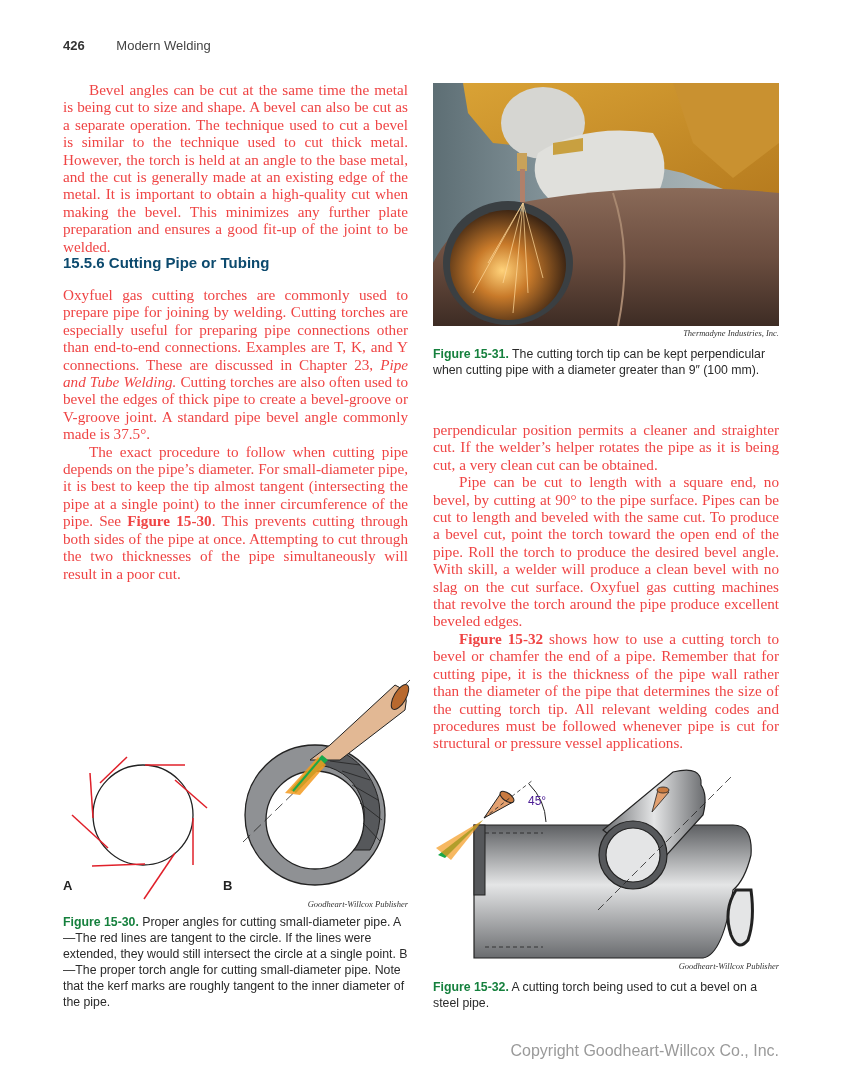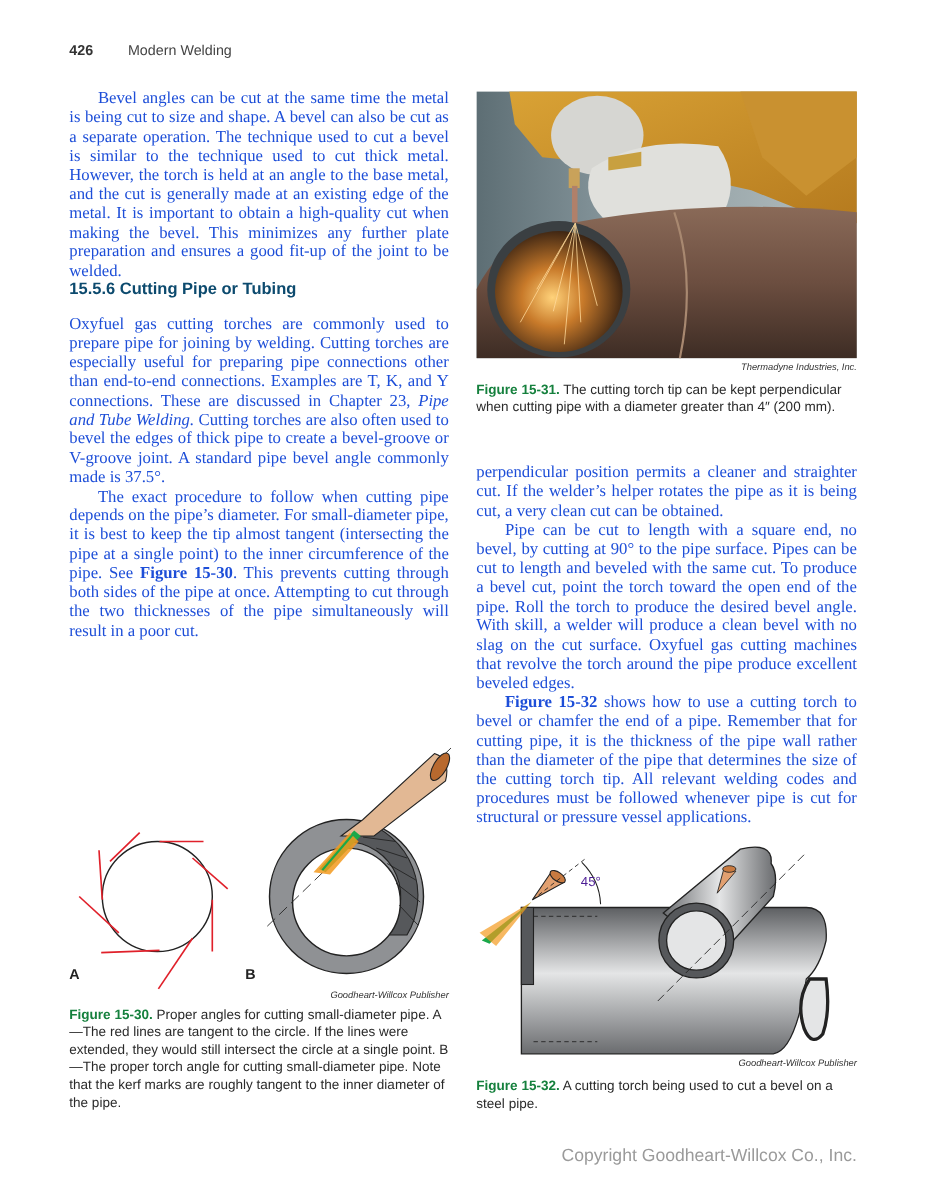--- a/index.html
+++ b/index.html
@@ -7,7 +7,7 @@
   .abs { position:absolute; }
   .running-head { left:63px; top:38px; font-family:"Liberation Sans", sans-serif; font-size:13px; color:#444; }
   .running-head .pg { font-weight:bold; color:#333; margin-right:28px; }
-  .para { font-family:"Liberation Serif", serif; font-size:15.2px; line-height:17.4px; text-align:justify; color:#1d4ed8; margin:0; }
+  .para { font-family:"Liberation Serif", serif; font-size:15.2px; line-height:17.4px; text-align:justify; color:#ef4444; margin:0; }
   .para.indent { text-indent:26px; }
   .col-left { left:63px; width:345px; }
   .col-right { left:433px; width:346px; }

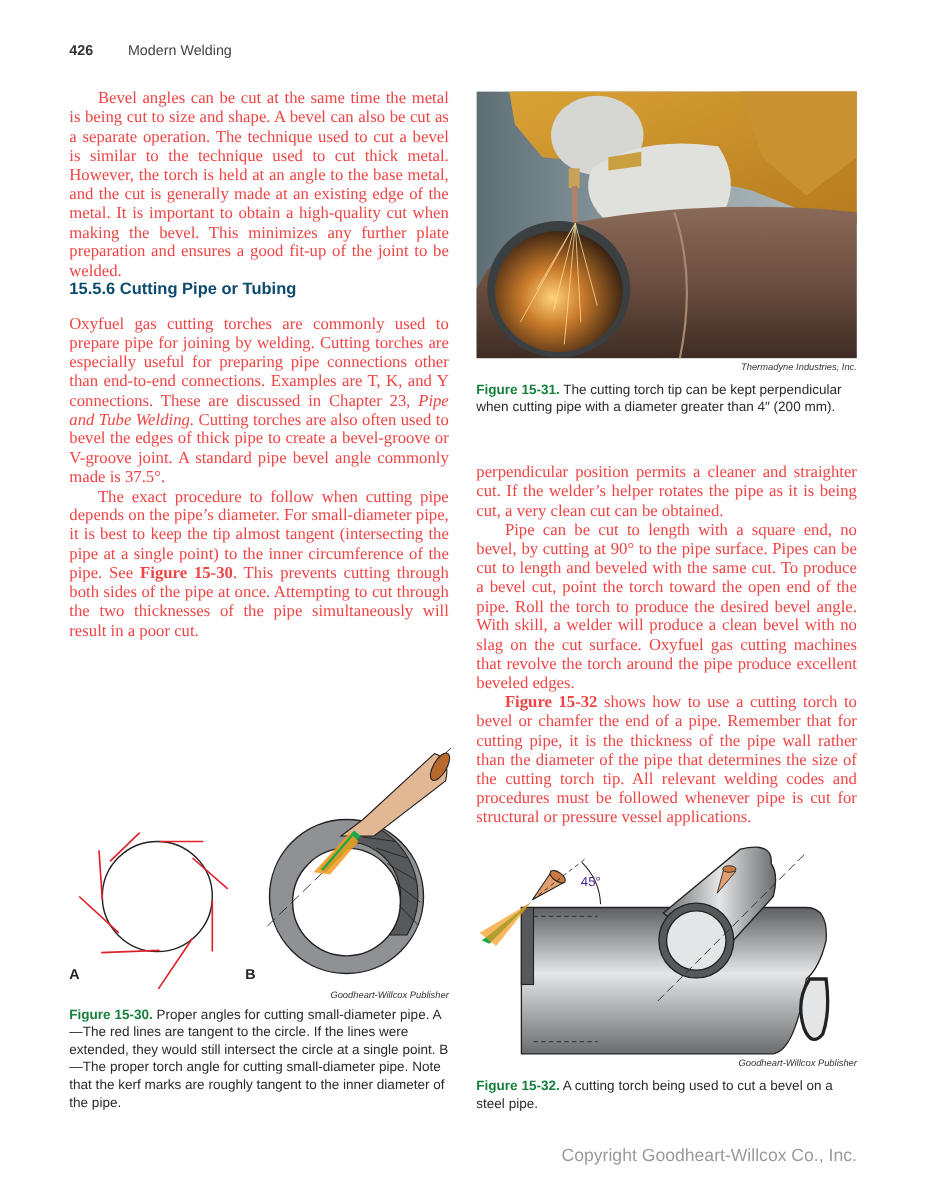--- a/index.html
+++ b/index.html
@@ -14,7 +14,7 @@
   .heading { font-family:"Liberation Sans", sans-serif; font-weight:bold; font-size:15px; color:#0c4a6e; margin:0; }
   .caption { font-family:"Liberation Sans", sans-serif; font-size:12.3px; line-height:16px; color:#2a2a2a; }
   .caption .fignum { color:#15803d; font-weight:bold; }
-  .credit { font-family:Liberation Sans, sans-serif; font-style:italic; font-size:8.5px; color:#333; text-align:right; }
+  .credit { font-family:Liberation Serif, serif; font-style:italic; font-size:8.5px; color:#333; text-align:right; }
   .copyright { font-family:"Liberation Sans", sans-serif; font-size:16px; color:#9a9a9a; text-align:right; }
   .panel-label { font-family:"Liberation Sans", sans-serif; font-weight:bold; font-size:13px; color:#222; }
   b.ref { font-weight:bold; }

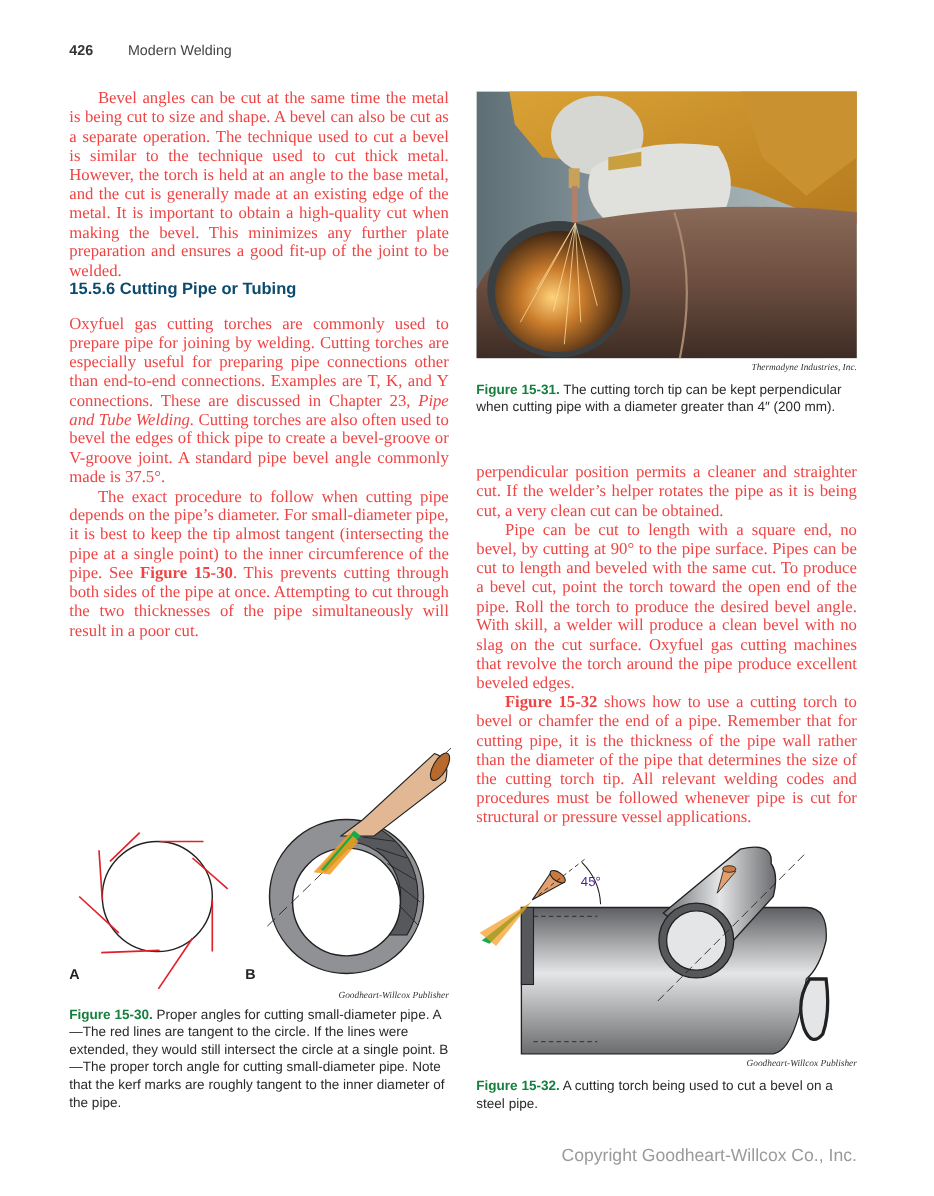--- a/index.html
+++ b/index.html
@@ -83,7 +83,7 @@
 </div>
 <div class="abs credit" style="left:433px; top:328px; width:346px;">Thermadyne Industries, Inc.</div>
 <div class="abs caption" style="left:433px; top:346px; width:350px;">
-  <span class="fignum">Figure 15-31.</span><span> The cutting torch tip can be kept perpendicular when cutting pipe with a diameter greater than 4″ (200 mm).</span>
+  <span class="fignum">Figure 15-31.</span><span> The cutting torch tip can be kept perpendicular when cutting pipe with a diameter greater than 9″ (100 mm).</span>
 </div>
 
 <div class="abs col-right" style="top:406px;margin-top:15px;">

